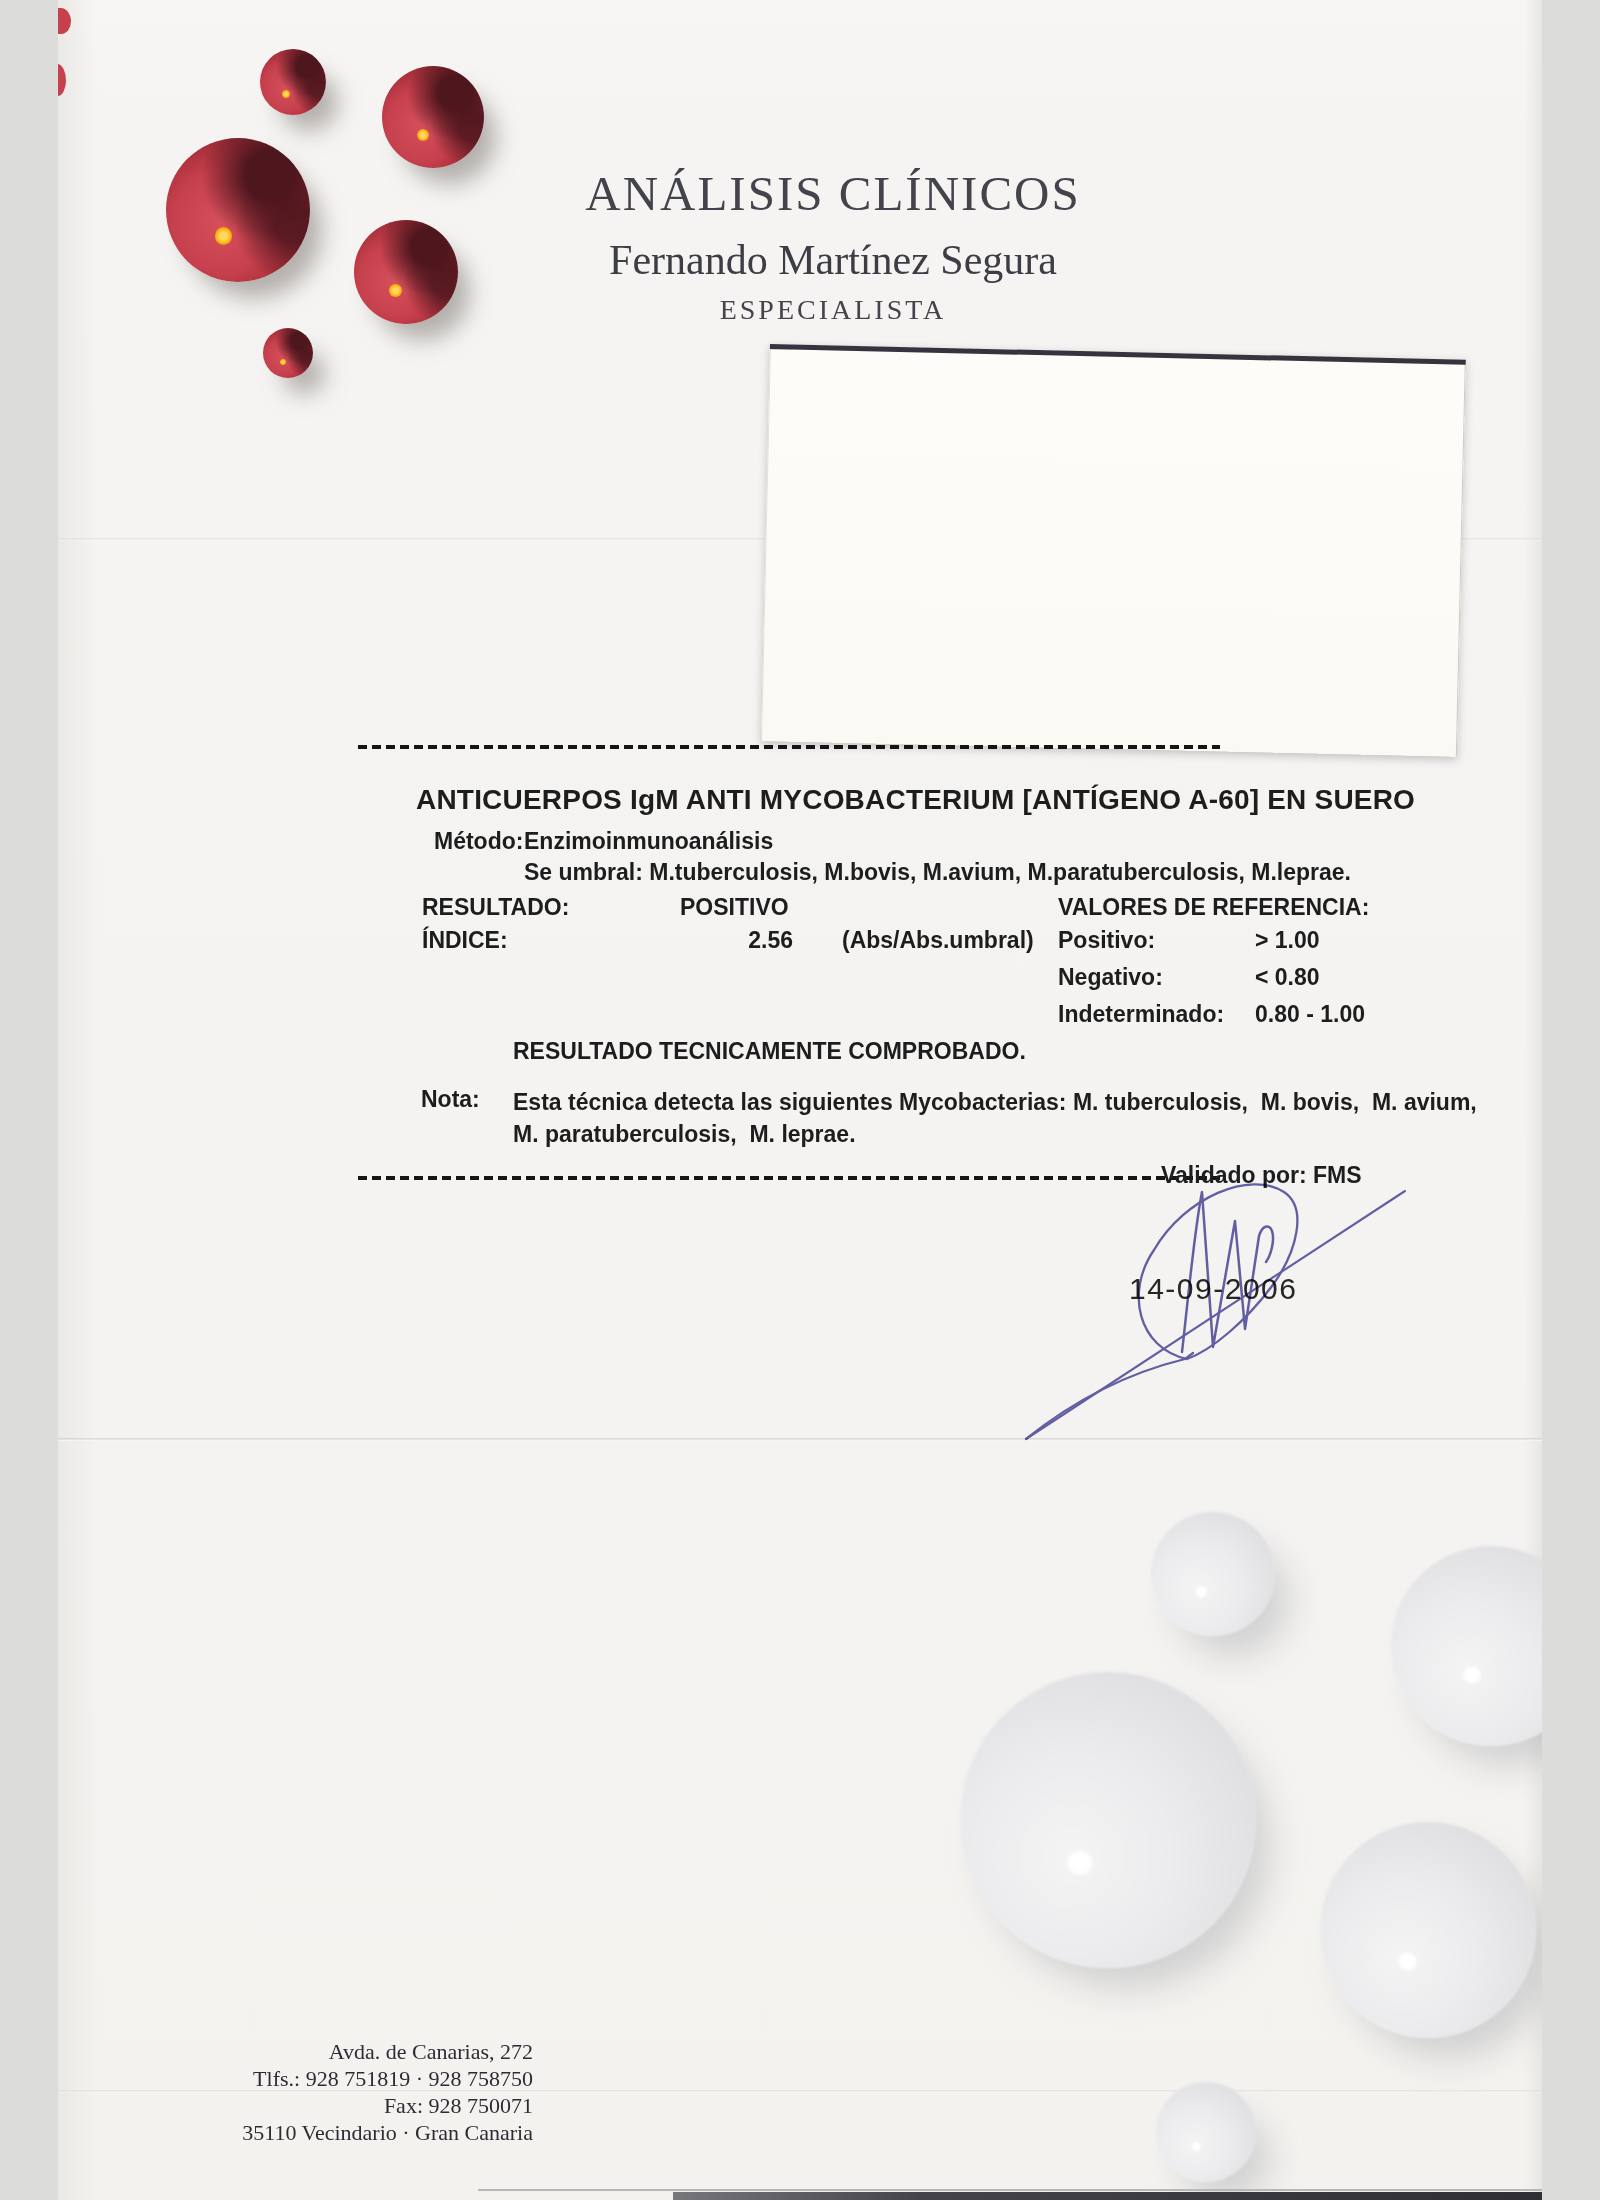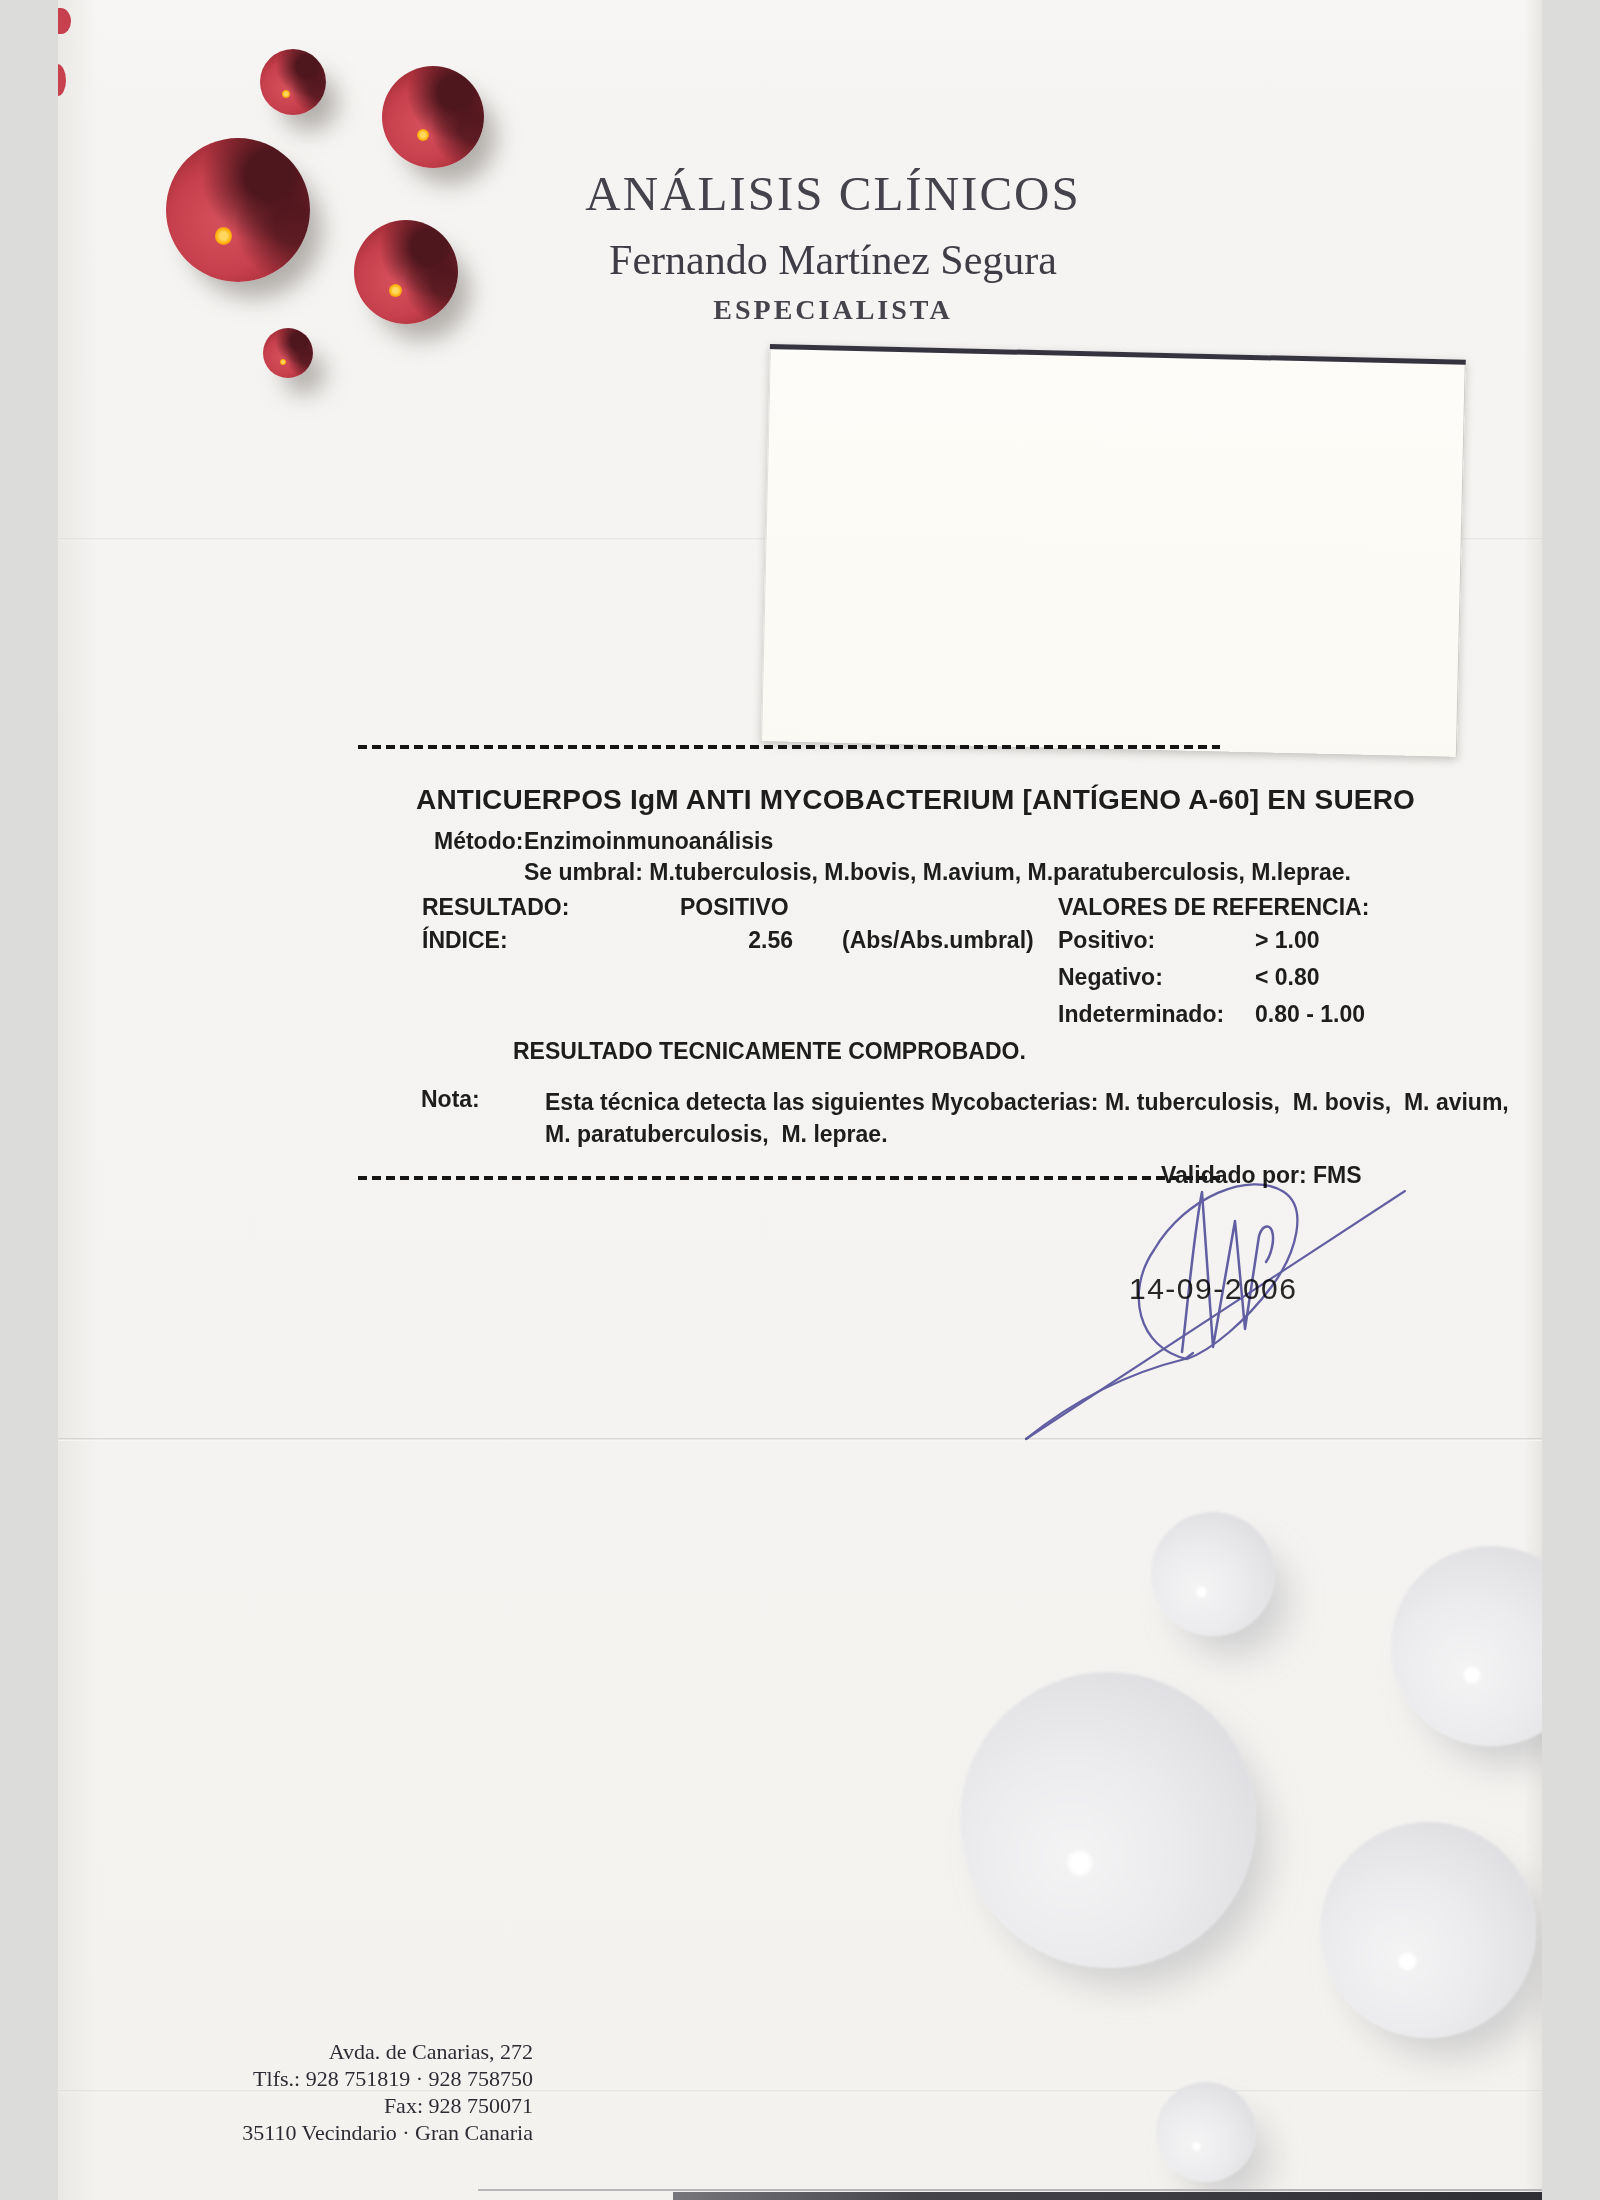--- a/index.html
+++ b/index.html
@@ -35,7 +35,7 @@
     font-family:"Liberation Serif",serif;color:#44424b;}
   .h-title{font-size:49px;letter-spacing:2px;font-weight:400;}
   .h-name{font-size:42px;margin-top:14px;color:#3e3c45;}
-  .h-role{font-size:28px;letter-spacing:3px;margin-top:10px;color:#45434c;font-weight:bold;}
+  .h-role{font-size:28px;letter-spacing:3px;margin-top:10px;color:#45434c;}
   
   .patient-card{position:absolute;left:712px;top:344px;width:696px;height:392px;
     background:linear-gradient(180deg,#fdfcf8,#faf9f4);

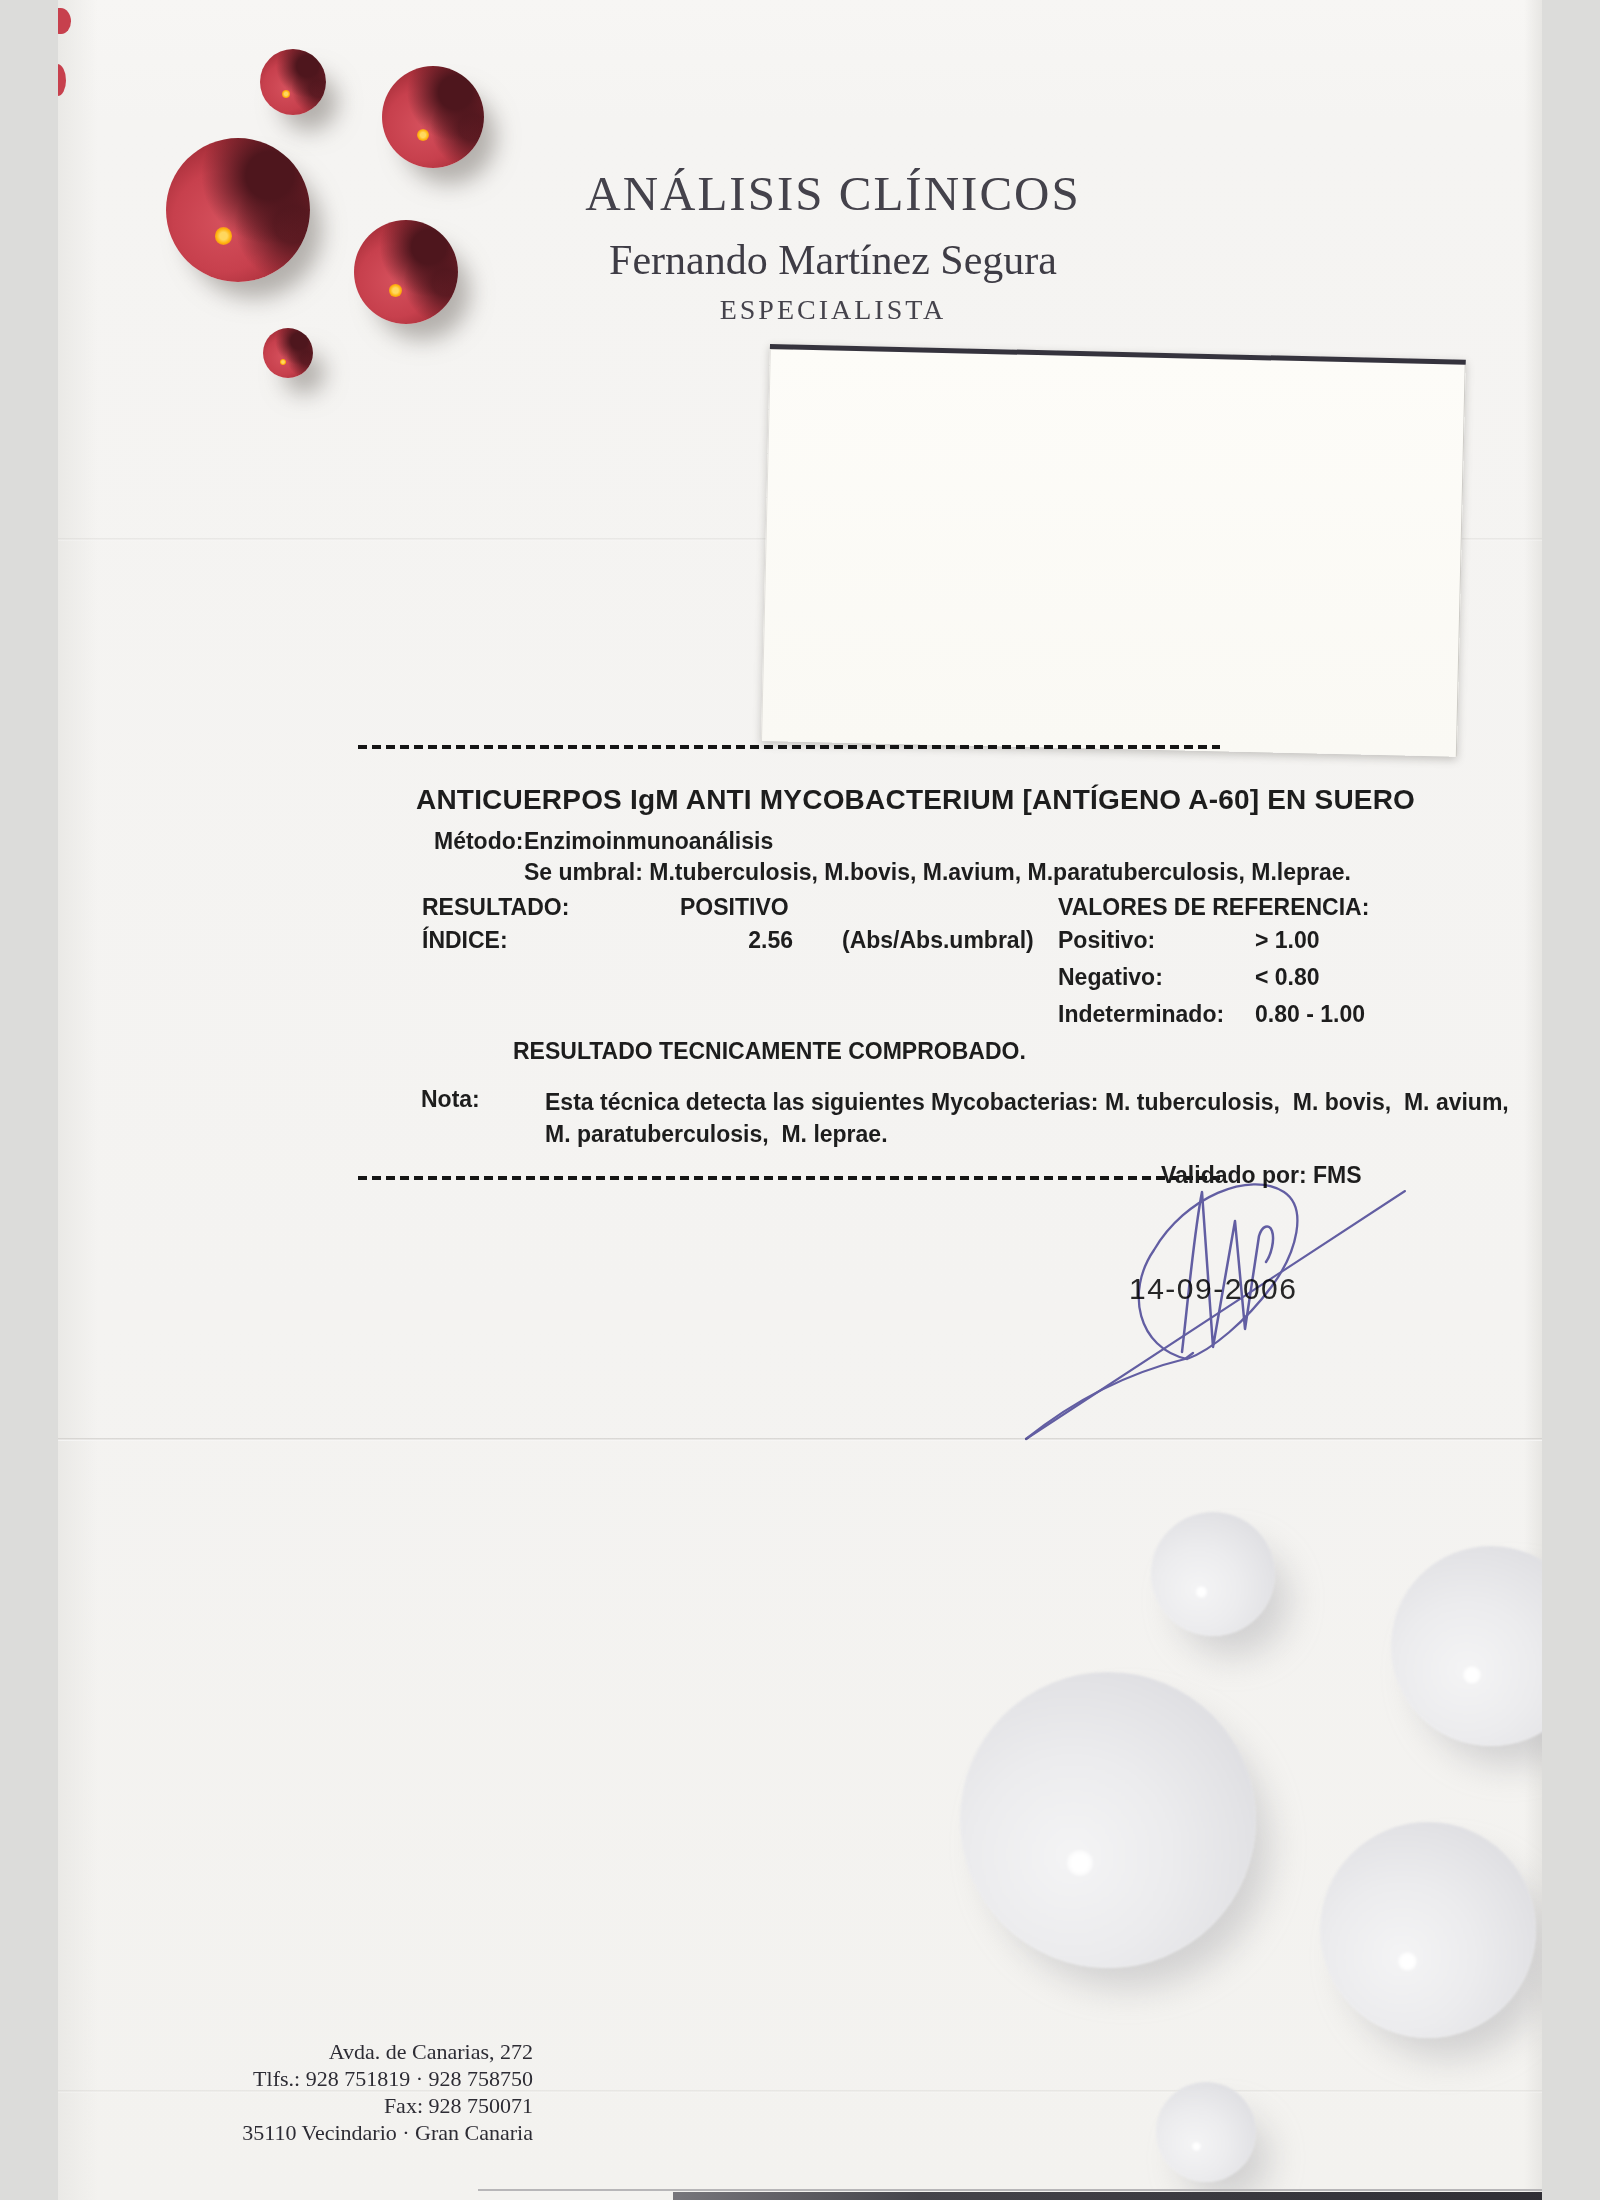--- a/index.html
+++ b/index.html
@@ -49,7 +49,7 @@
   .t{position:absolute;font-size:23px;white-space:nowrap;font-weight:bold;}
   .bold{font-weight:bold;}
   .test-title{font-size:28px;font-weight:bold;letter-spacing:.2px;}
-  .note-text{white-space:pre-wrap;width:992px;line-height:32px;margin-left:32px;}
+  .note-text{white-space:pre-wrap;width:992px;line-height:32px;}
   .validated{font-size:23px;}
   .report-date{position:absolute;left:1071px;top:1272px;font-size:30px;letter-spacing:1.5px;color:#262626;}
   .sig-box{position:absolute;left:930px;top:1180px;width:480px;height:320px;mix-blend-mode:multiply;}

